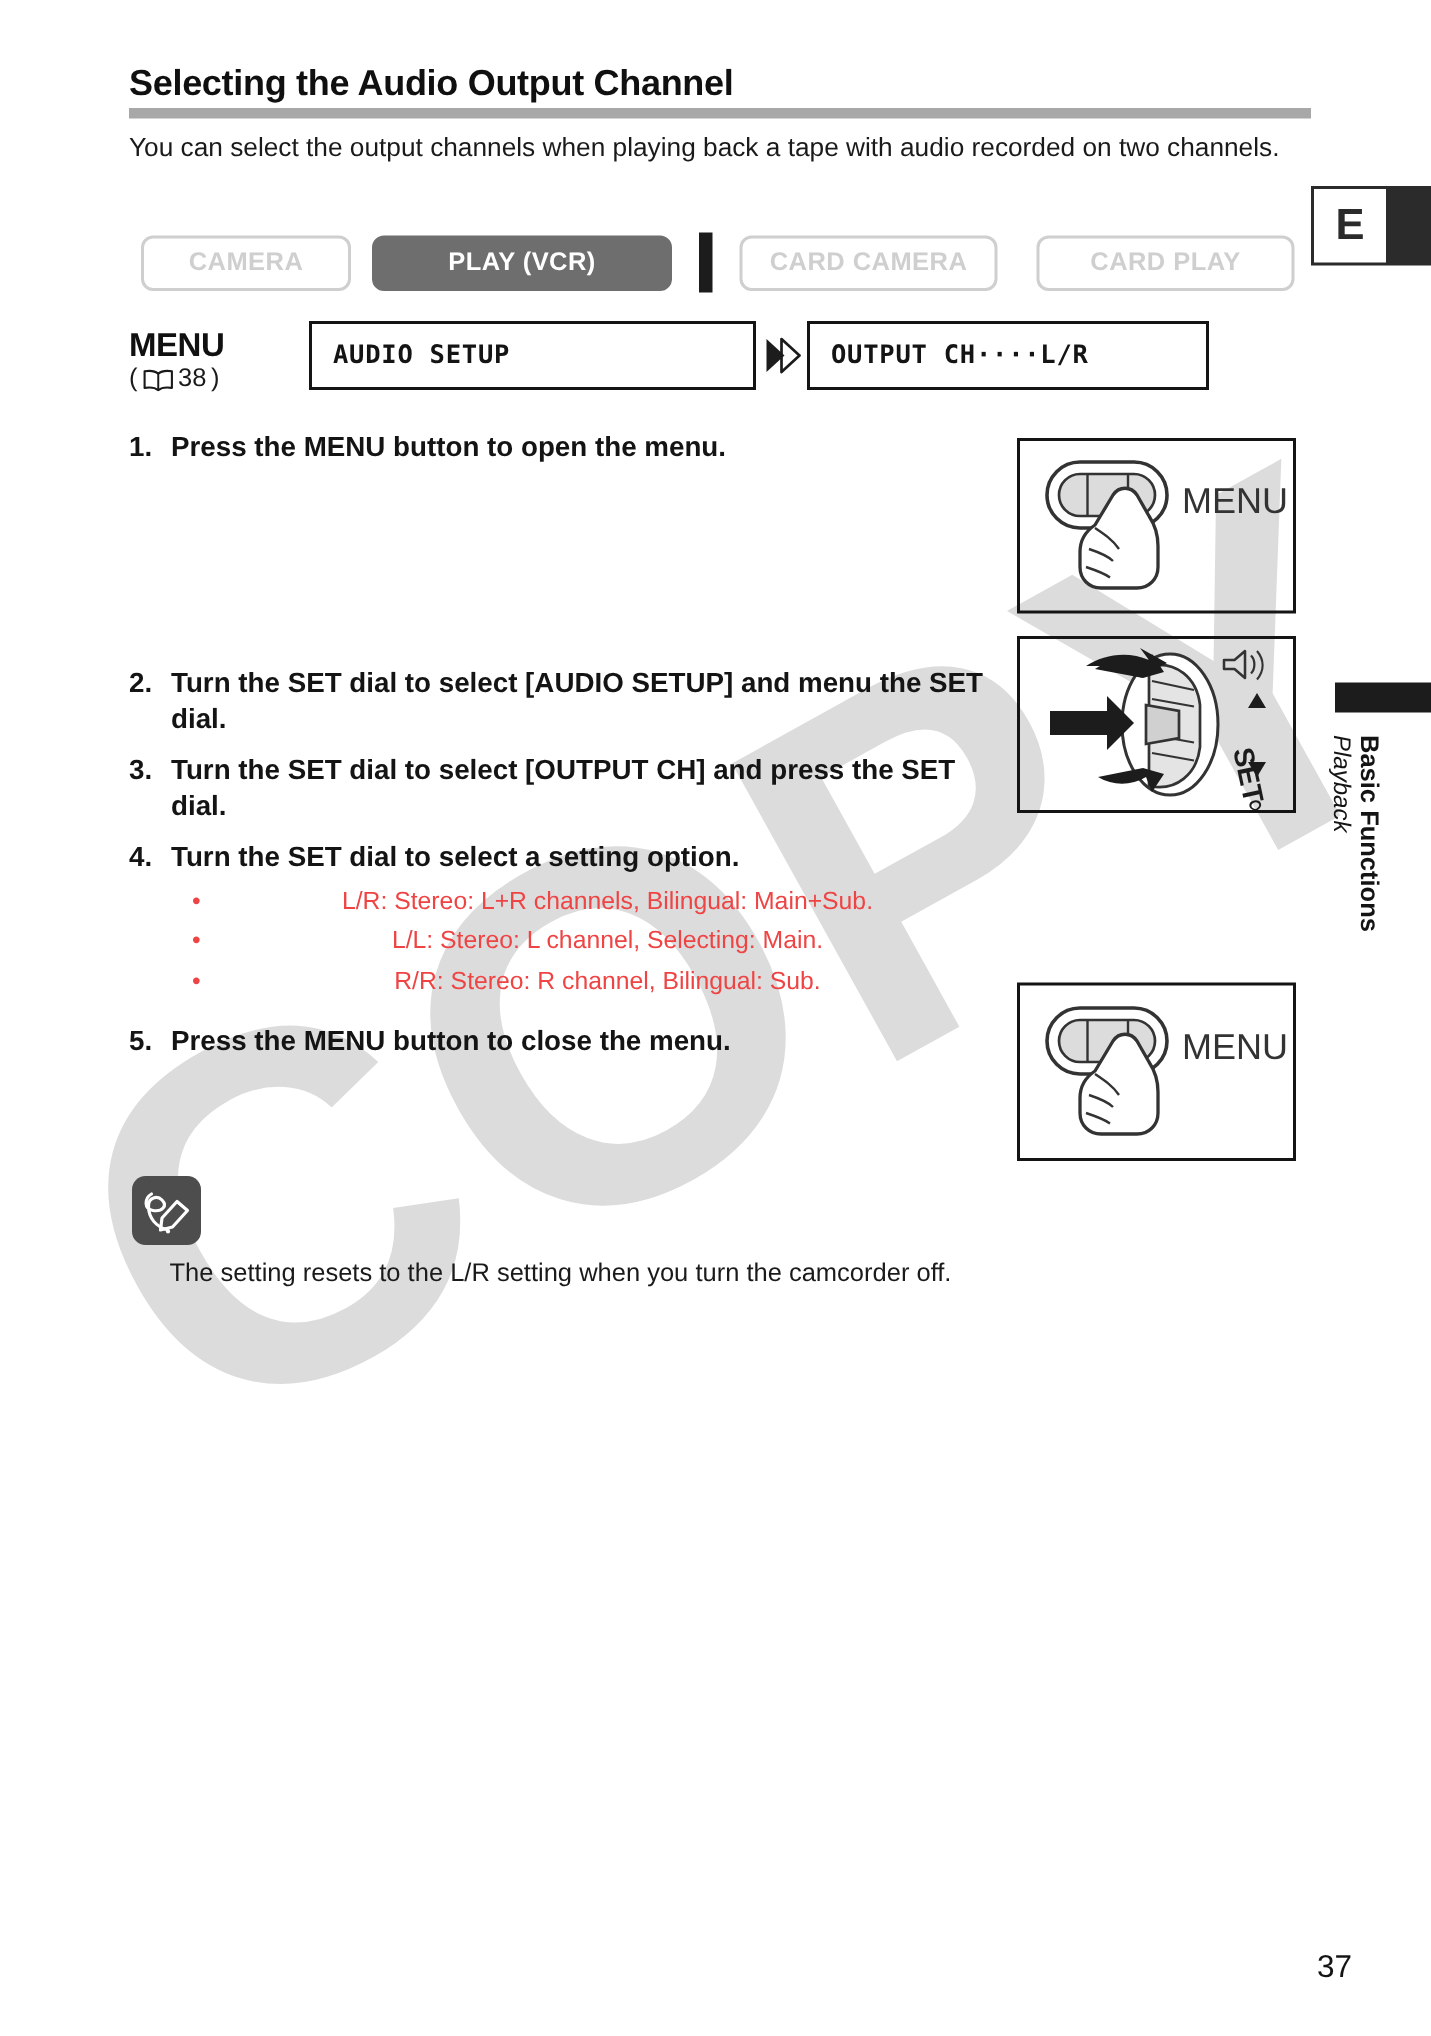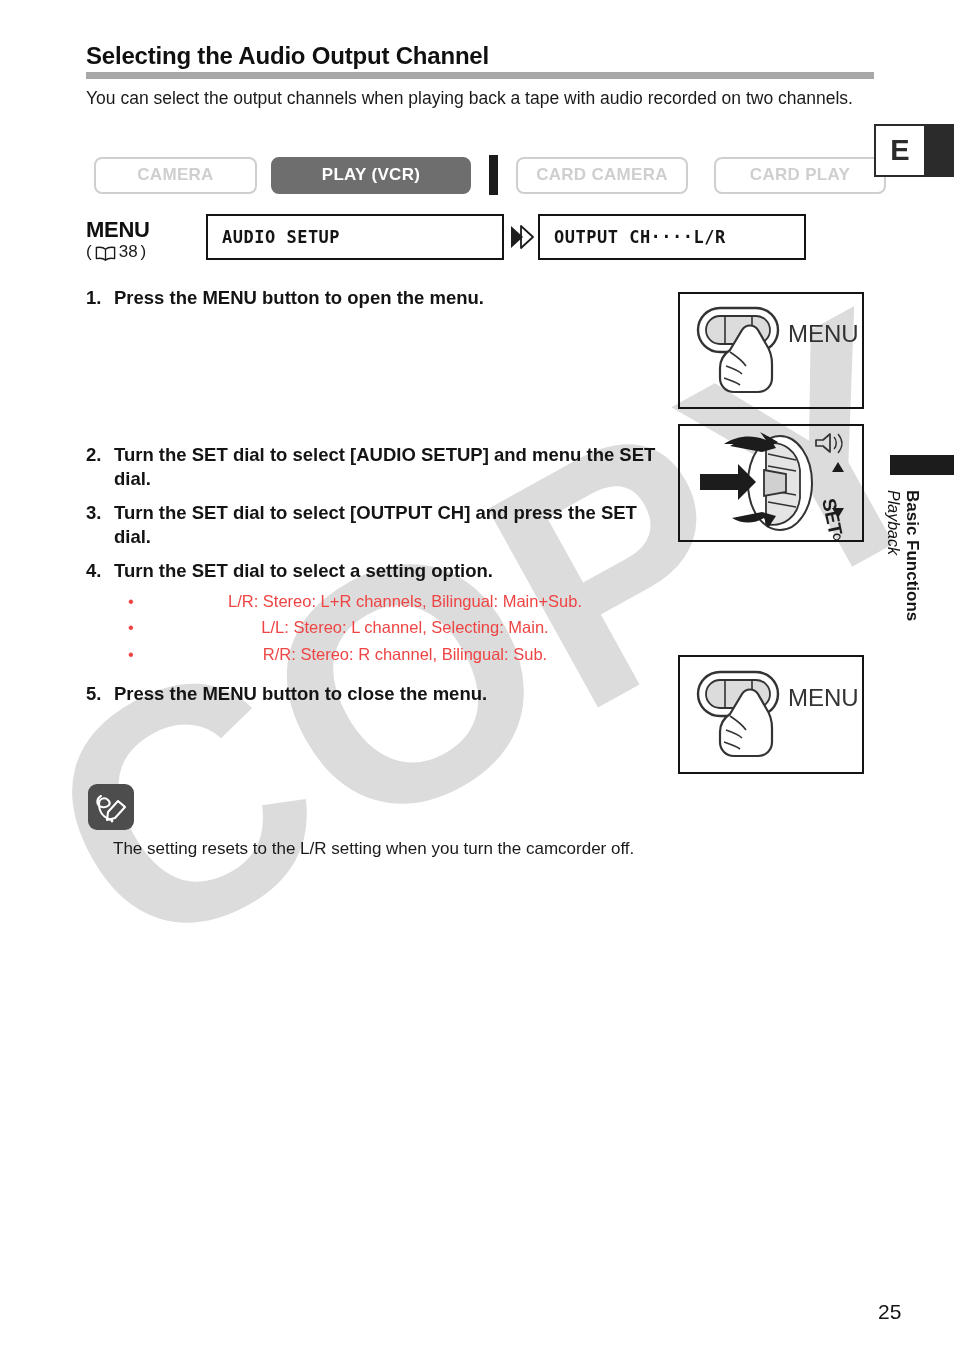--- a/index.html
+++ b/index.html
@@ -112,7 +112,7 @@
     color: #ffffff;
     border: 2px solid #6e6e6e;
   }
-  #mode-camera { width: 163px; }
+  #mode-camera { width: 140px; }
   #mode-play { width: 200px; margin-left: 14px; }
   #mode-divider {
     width: 9px;

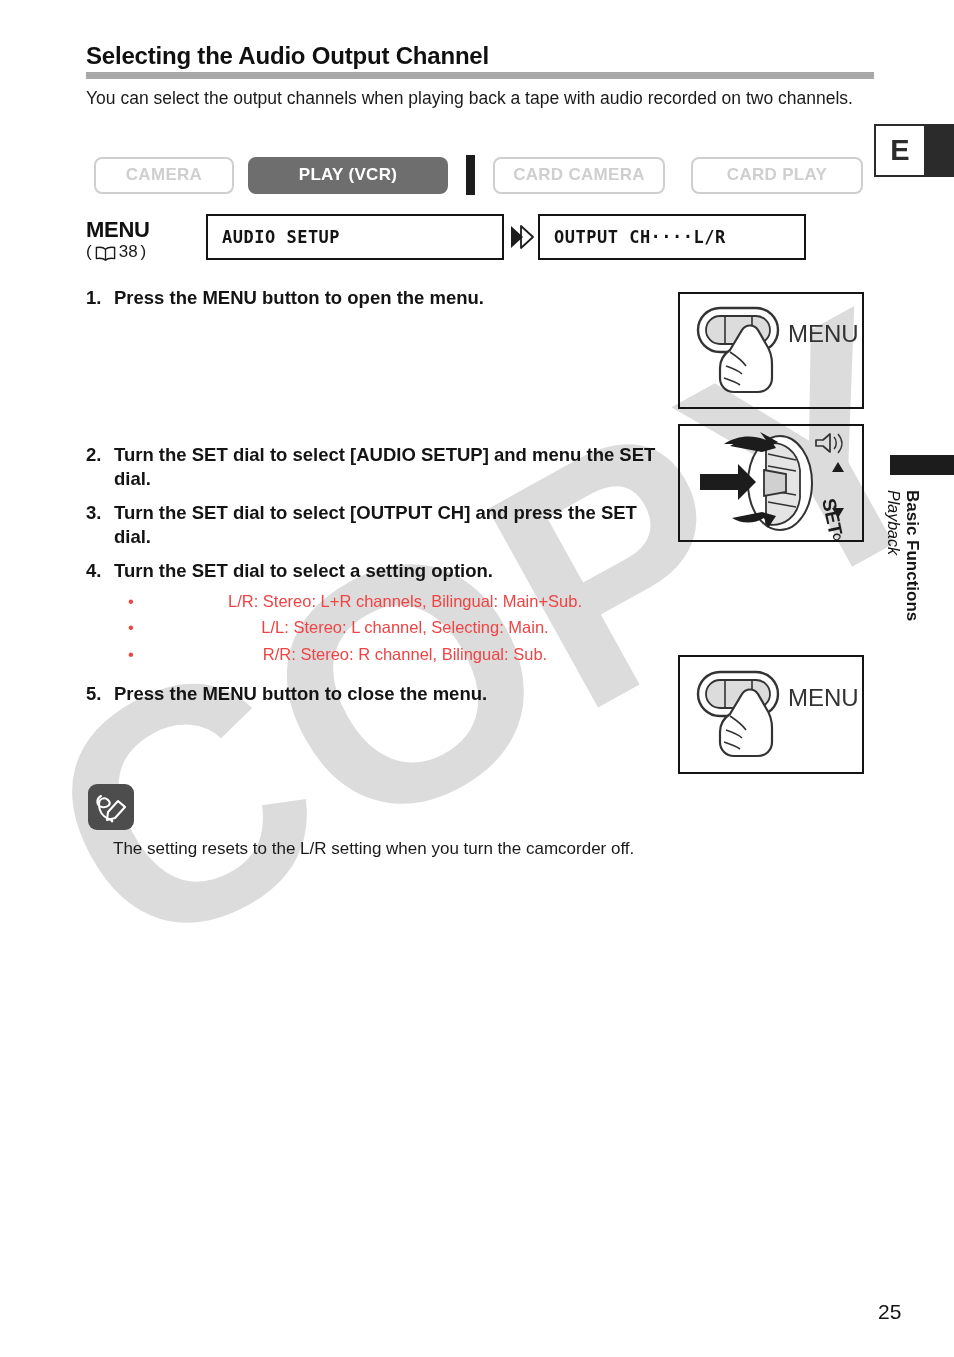--- a/index.html
+++ b/index.html
@@ -491,7 +491,7 @@
     <span class="vert-text" id="side-section">Playback</span>
   </div>
 
-  <div id="page-number">25</div>
+  <div id="page-number">37</div>
 
 </div>
 

